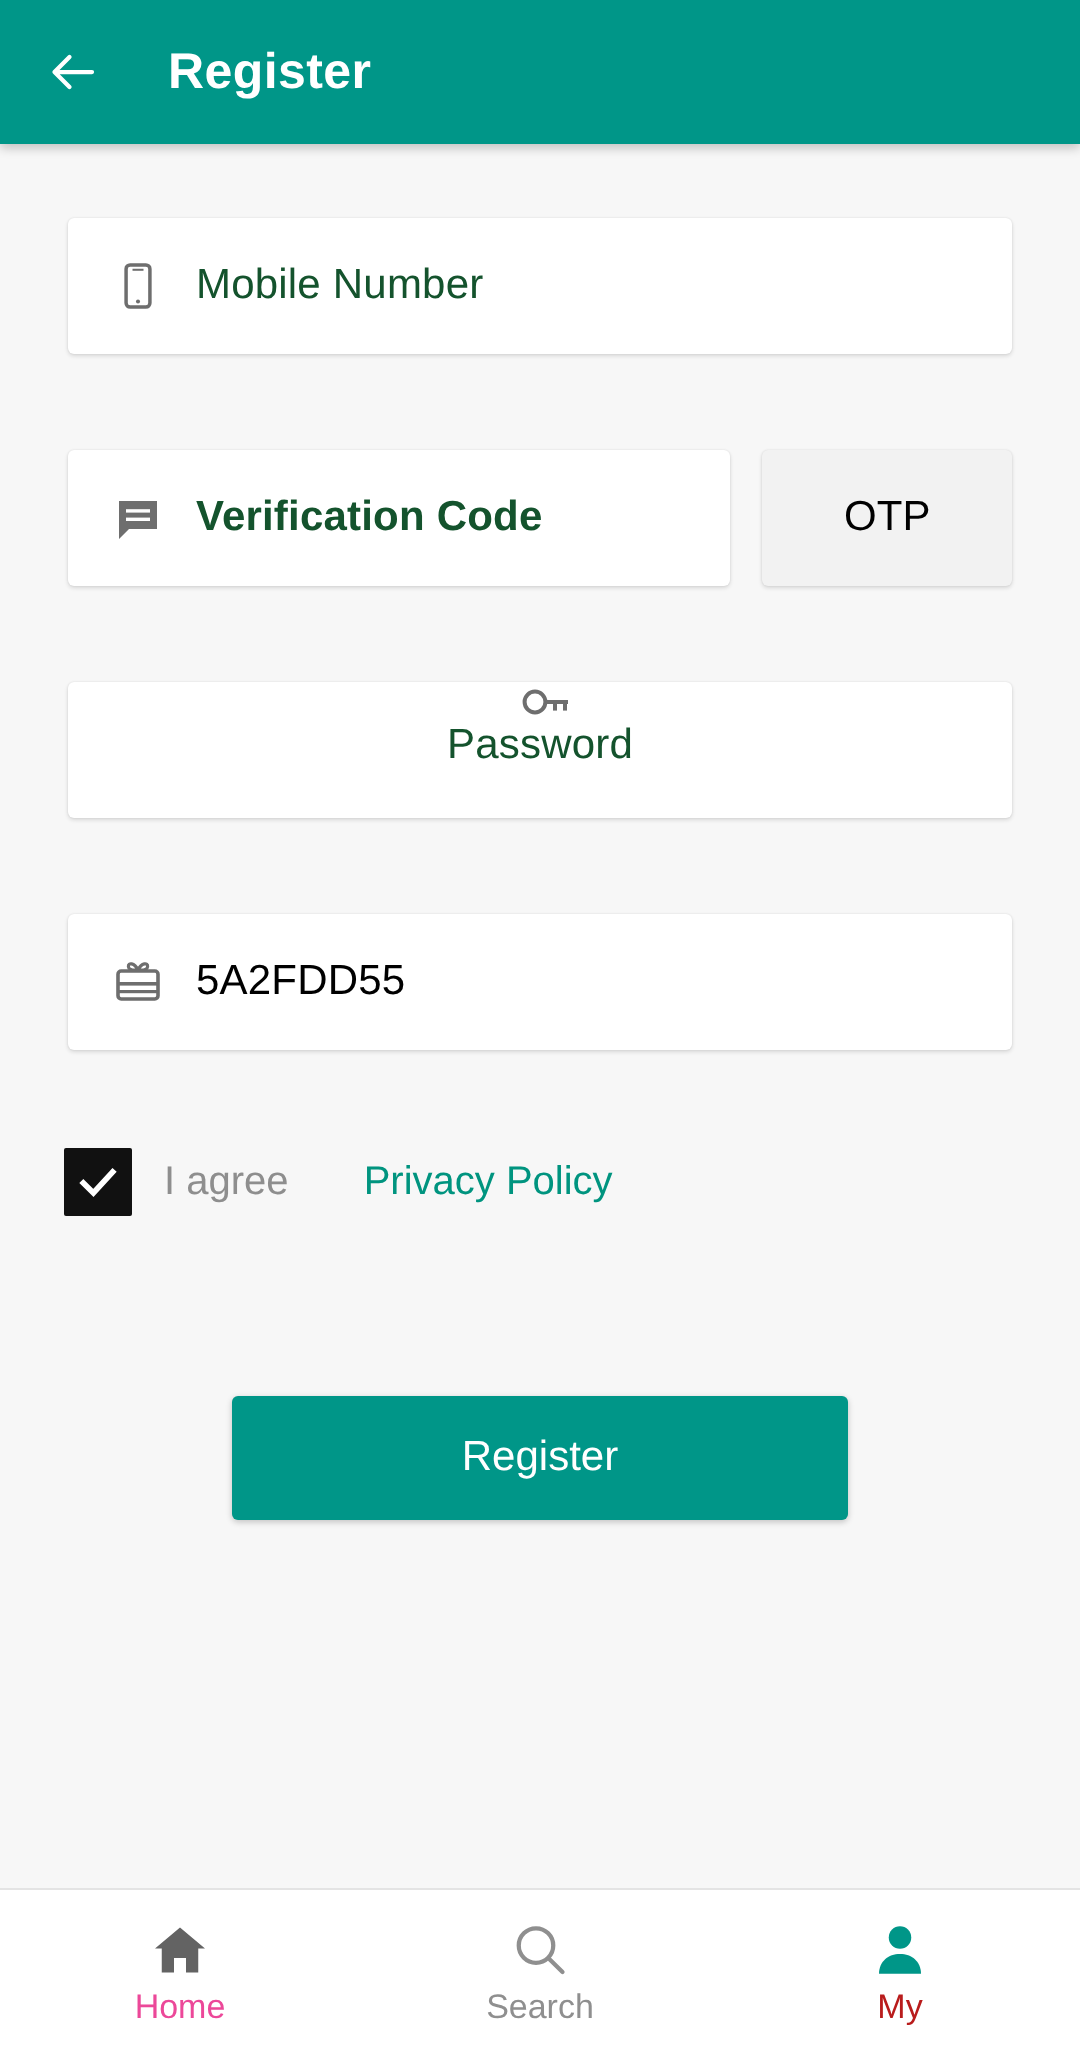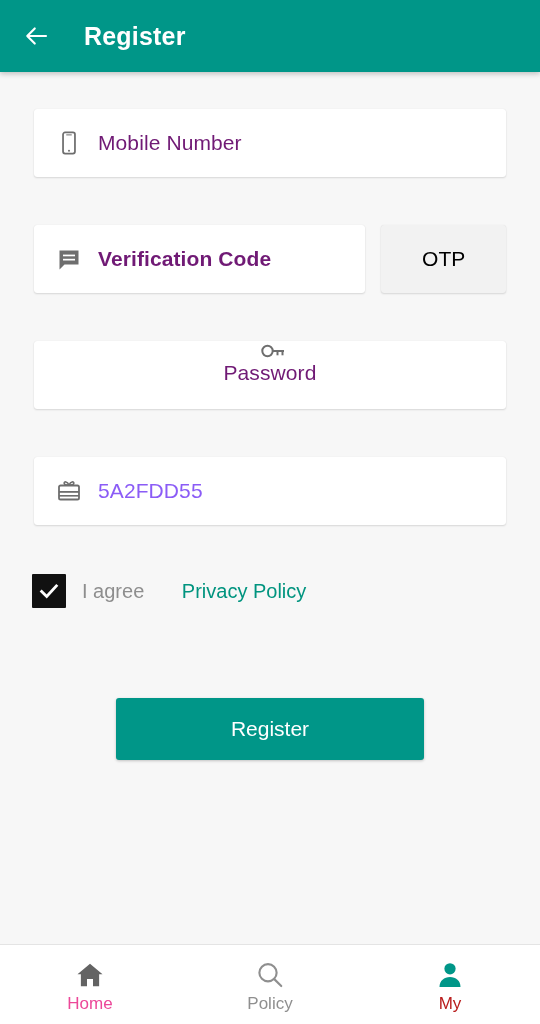--- a/index.html
+++ b/index.html
@@ -78,7 +78,7 @@
   }
   .field-text {
     font-size: 21px;
-    color: #701a75;
+    color: #14532d;
     letter-spacing: 0.1px;
   }
   .field-text.filled {

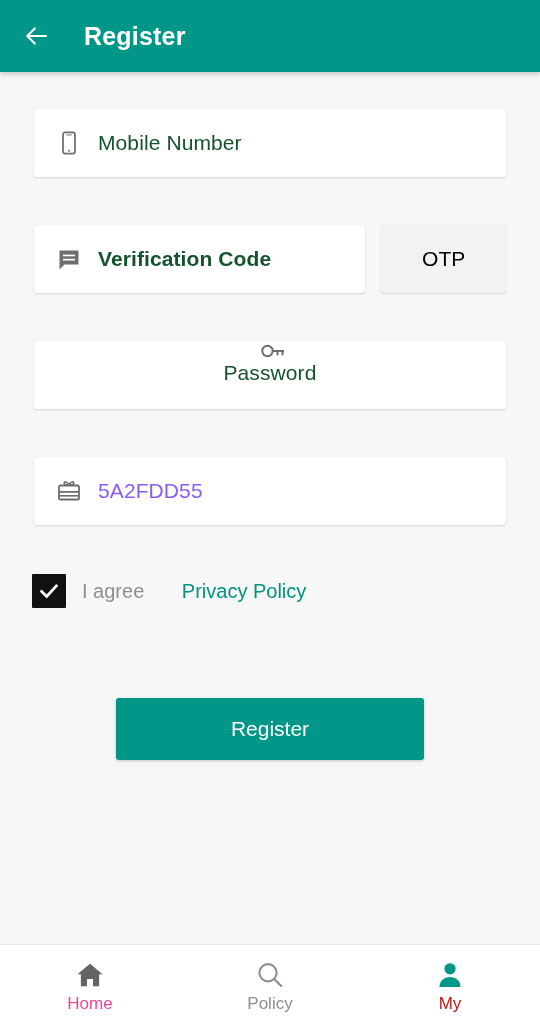--- a/index.html
+++ b/index.html
@@ -82,7 +82,7 @@
     letter-spacing: 0.1px;
   }
   .field-text.filled {
-    color: #8b5cf6;
+    color: #000000;
   }
 
   #row-mobile   { top: 37px;  width: 472px; }

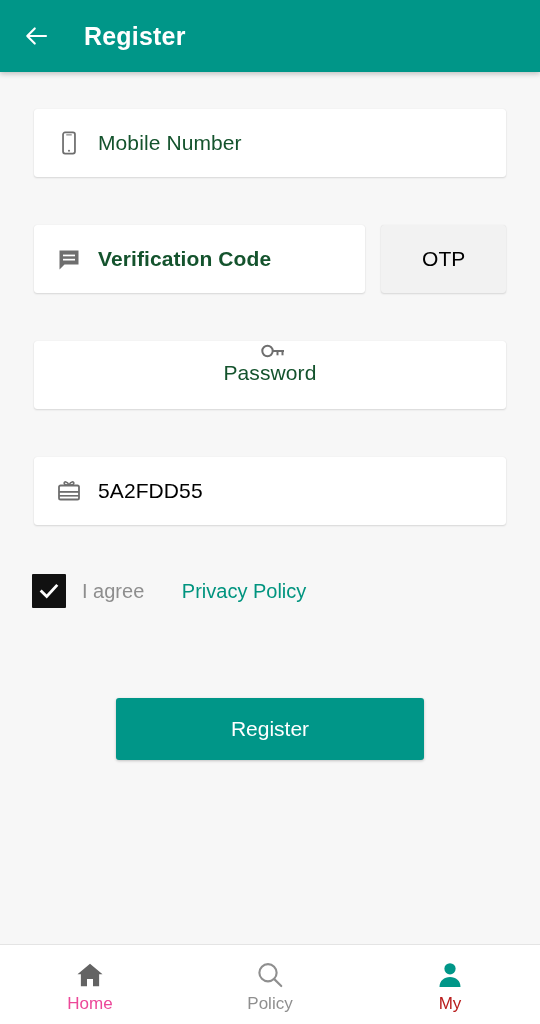--- a/index.html
+++ b/index.html
@@ -299,7 +299,7 @@
         <path d="M15.4 15.3 L21 20.8" stroke="#8f8f8f" stroke-width="1.7" stroke-linecap="round"></path>
       </svg>
     </span>
-    <span class="nav-label">Policy</span>
+    <span class="nav-label">Search</span>
   </div>
 
   <div class="nav-item active">

